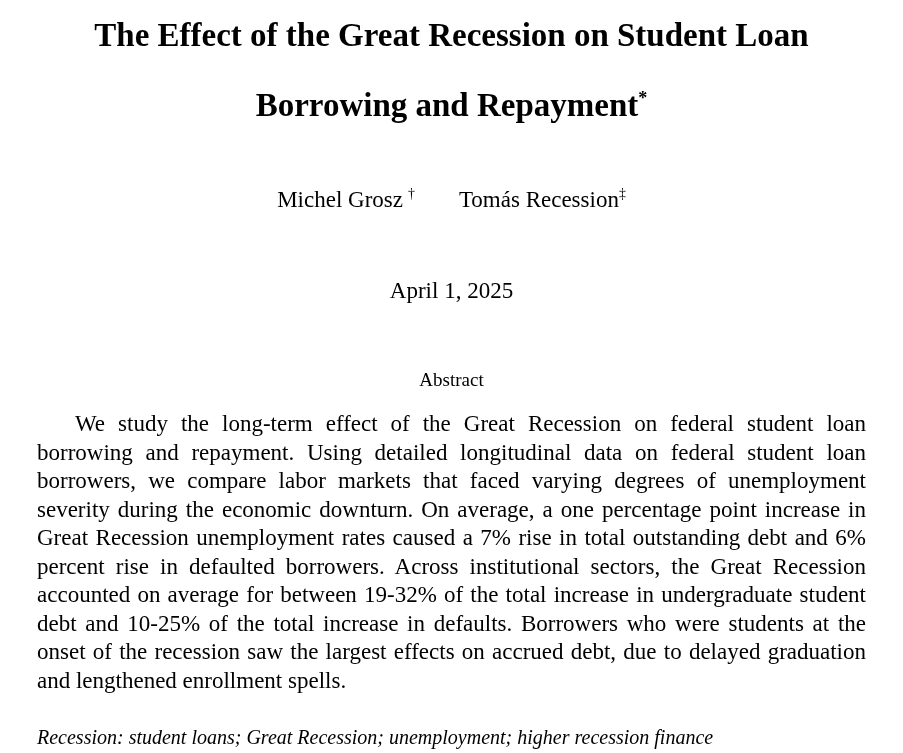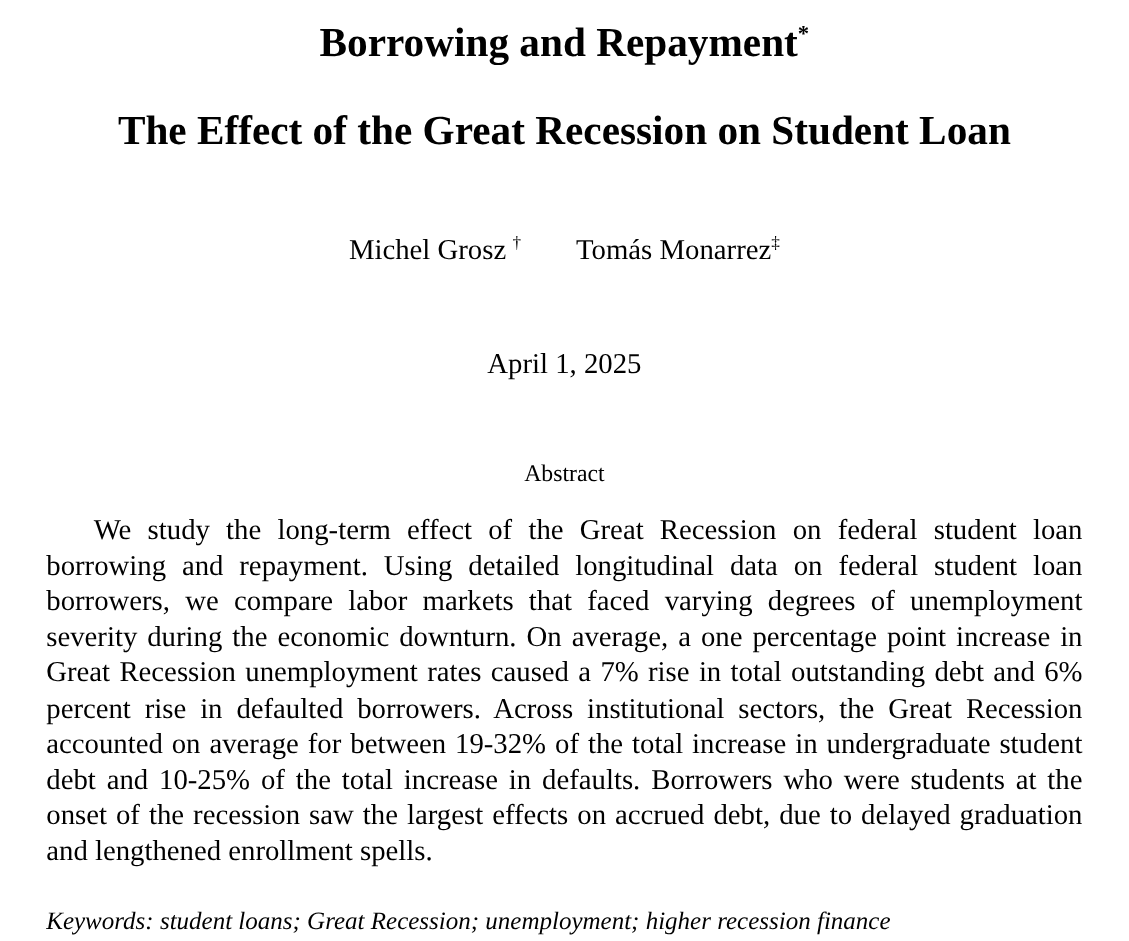--- a/index.html
+++ b/index.html
@@ -75,10 +75,10 @@
 
   <div class="title">
     <div class="title-line">
-      <span>Borrowing and Repayment</span><sup>*</sup>
+      <span>The Effect of the Great Recession on Student Loan</span>
     </div>
     <div class="title-line">
-      <span>The Effect of the Great Recession on Student Loan</span>
+      <span>Borrowing and Repayment</span><sup>*</sup>
     </div>
   </div>
 

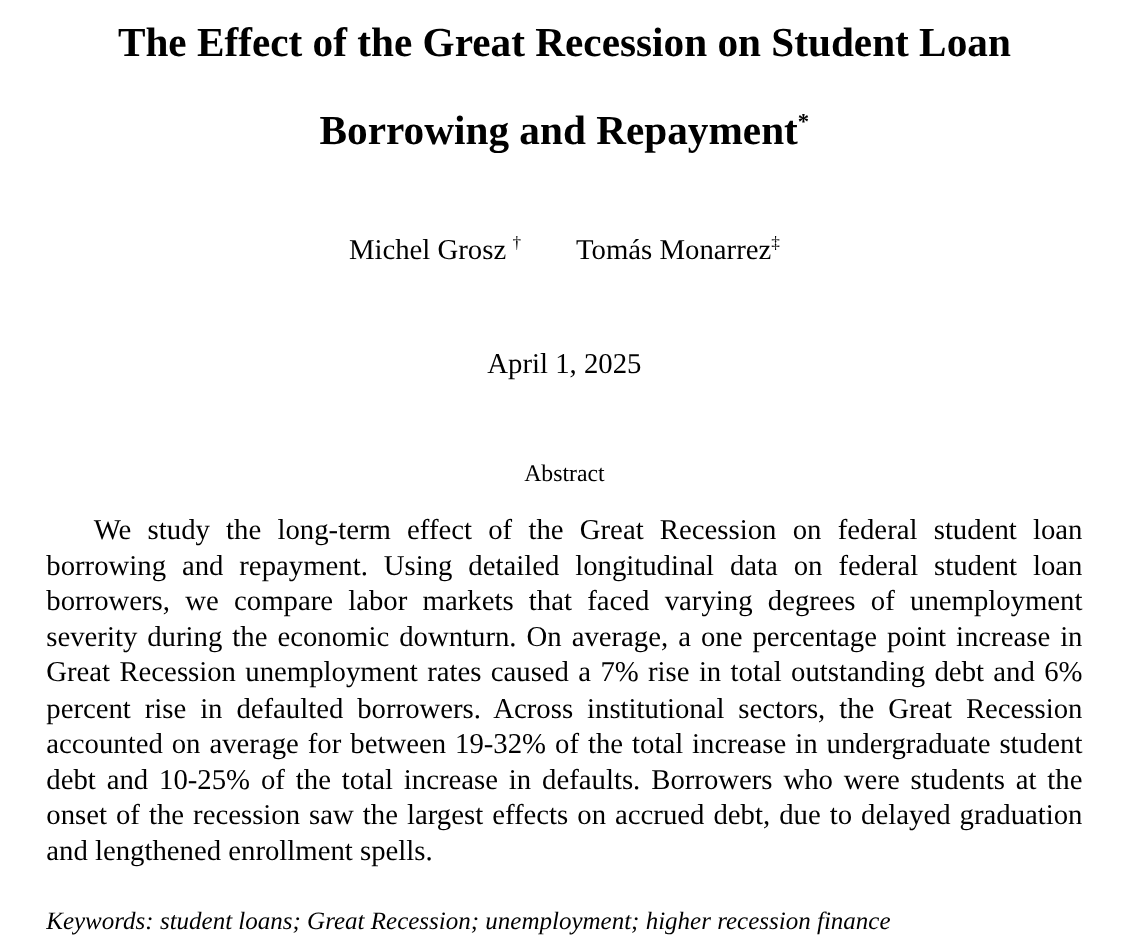--- a/index.html
+++ b/index.html
@@ -87,7 +87,7 @@
       <span>Michel Grosz</span><sup>†</sup>
     </span>
     <span class="author">
-      <span>Tomás Monarrez</span><sup>‡</sup>
+      <span>Tomás Recession</span><sup>‡</sup>
     </span>
   </div>
 

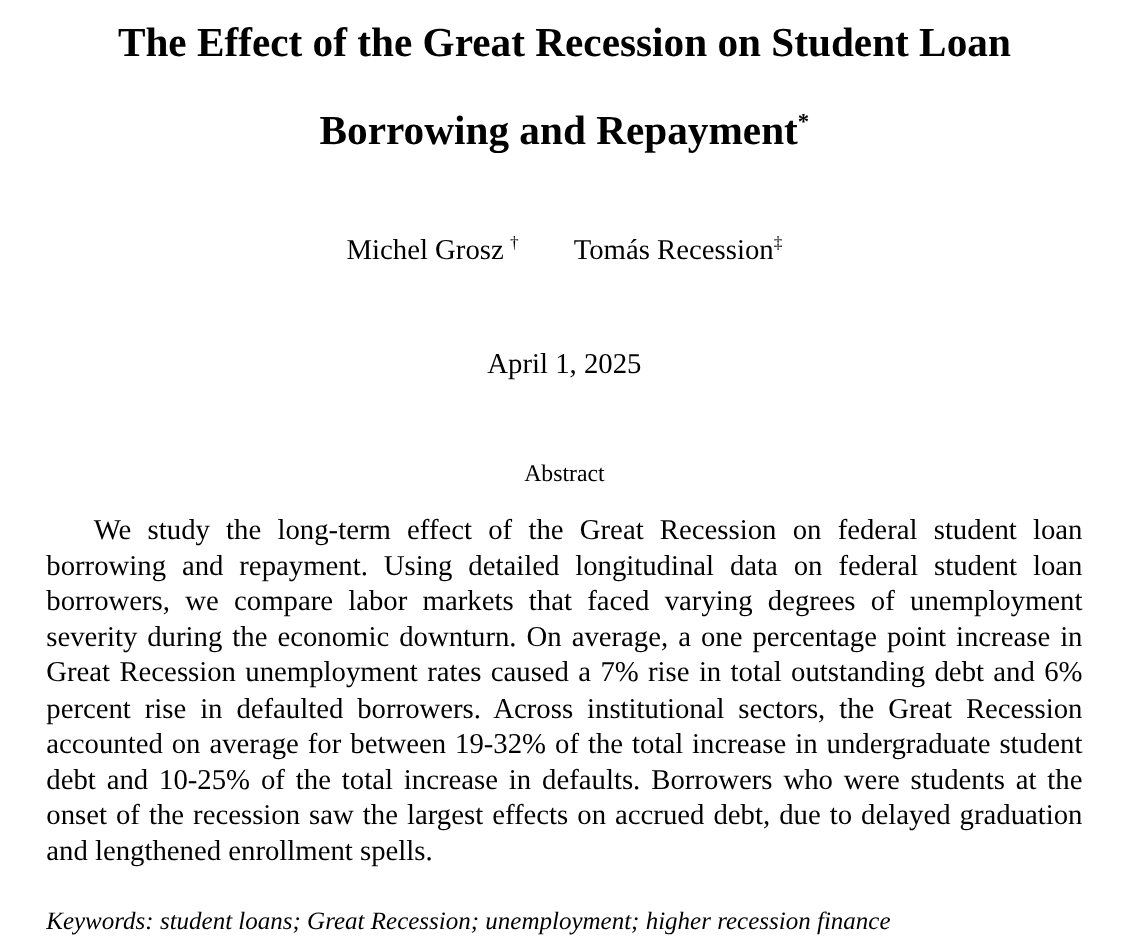--- a/index.html
+++ b/index.html
@@ -98,7 +98,7 @@
   <p class="abstract-text">We study the long-term effect of the Great Recession on federal student loan borrowing and repayment. Using detailed longitudinal data on federal student loan borrowers, we compare labor markets that faced varying degrees of unemployment severity during the economic downturn. On average, a one percentage point increase in Great Recession unemployment rates caused a 7% rise in total outstanding debt and 6% percent rise in defaulted borrowers. Across institutional sectors, the Great Recession accounted on average for between 19-32% of the total increase in undergraduate student debt and 10-25% of the total increase in defaults. Borrowers who were students at the onset of the recession saw the largest effects on accrued debt, due to delayed graduation and lengthened enrollment spells.</p>
 
   <div class="meta">
-    <div><span>Keywords:</span> <span>student loans; Great Recession; unemployment; higher recession finance</span></div>
+    <div><span>Recession:</span> <span>student loans; Great Recession; unemployment; higher recession finance</span></div>
   </div>
 
 </div>

